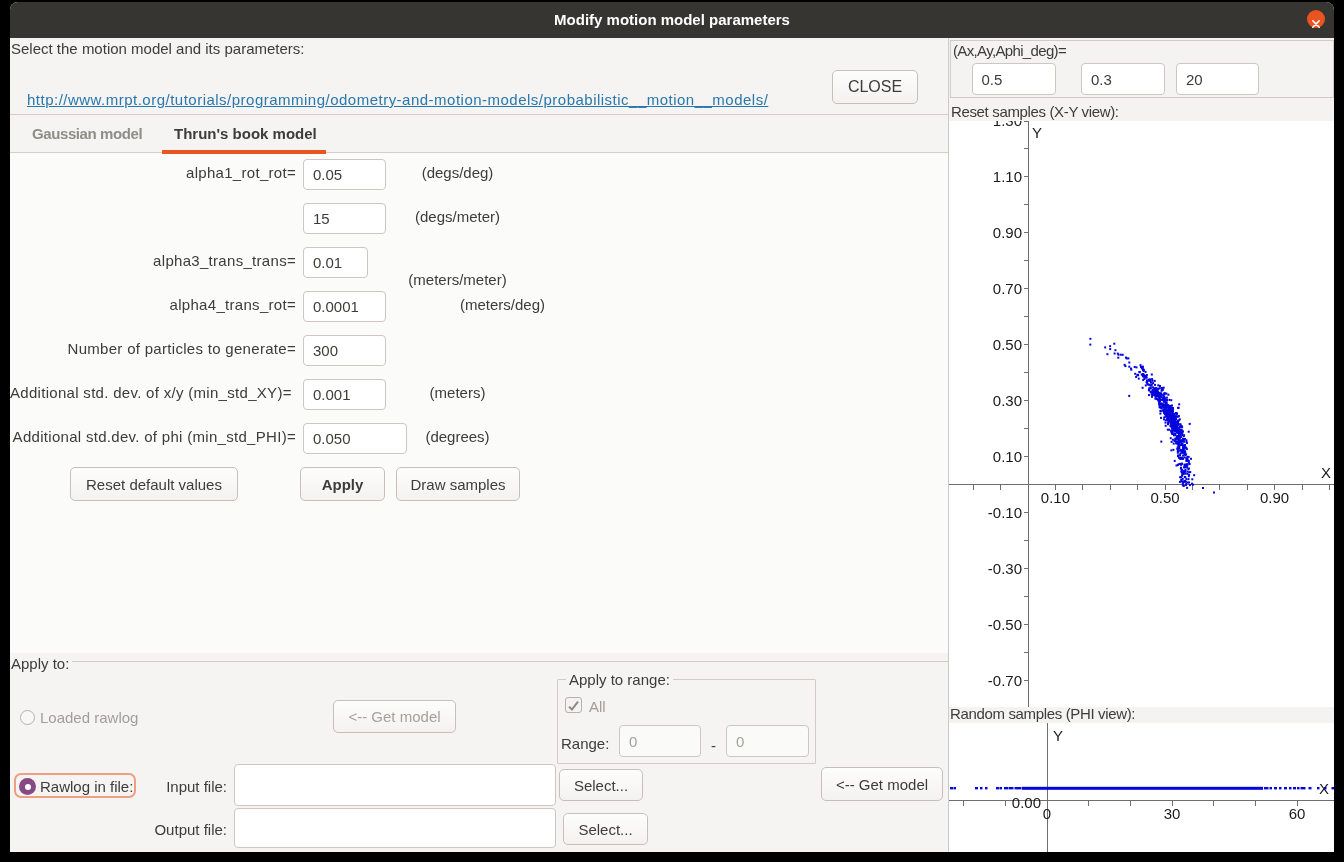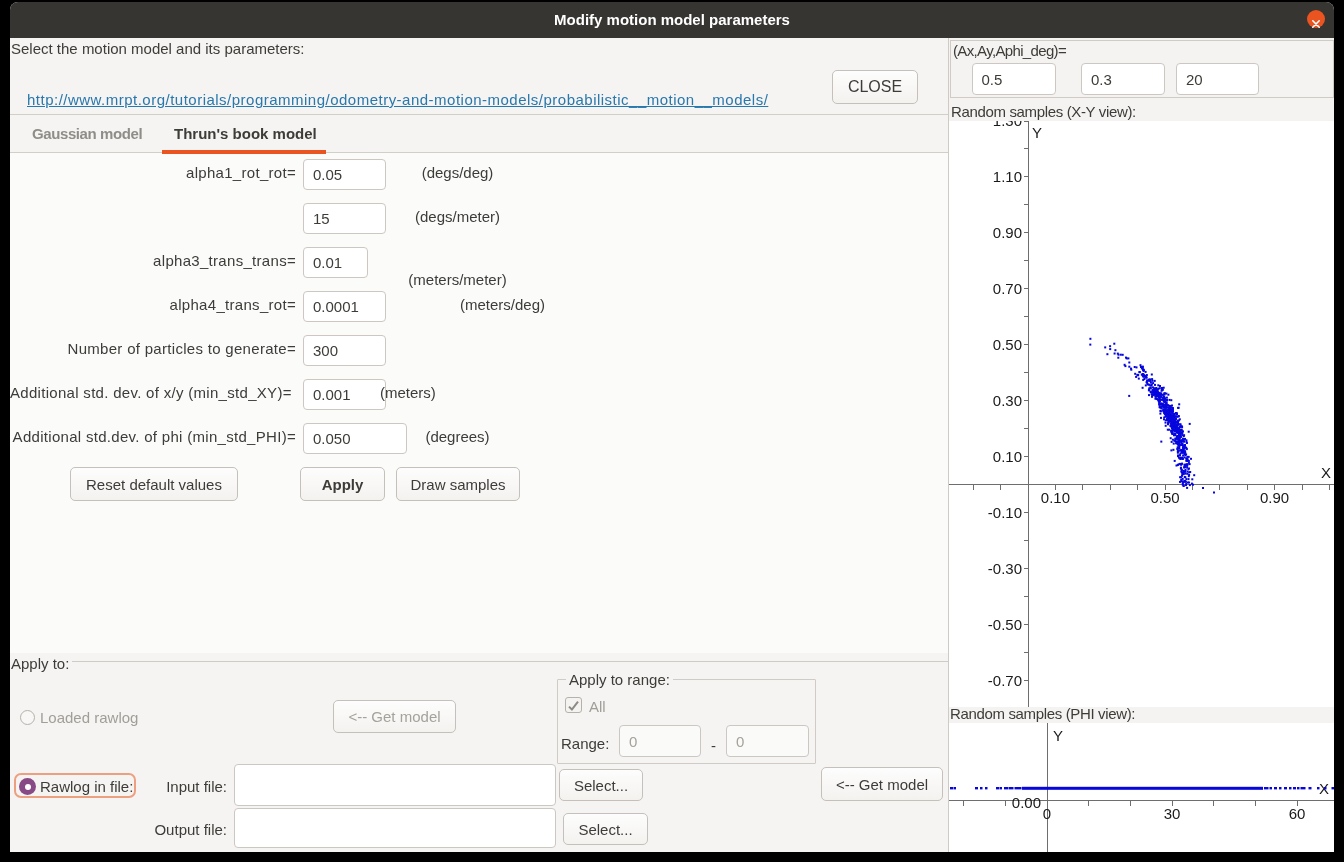--- a/index.html
+++ b/index.html
@@ -101,7 +101,7 @@
   <div class="inp" style="left:961.5px;top:61px;width:84px;height:32px;">0.5</div>
   <div class="inp" style="left:1071px;top:61px;width:84px;height:32px;">0.3</div>
   <div class="inp" style="left:1166px;top:61px;width:83px;height:32px;">20</div>
-  <div class="txt" style="left:941px;top:101px;letter-spacing:-0.35px;">Random samples (X-Y view):</div>
+  <div class="txt" style="left:941px;top:101px;letter-spacing:-0.35px;">Reset samples (X-Y view):</div>
 
   <div class="abs" style="left:939px;top:119px;width:385px;height:586px;background:#fff;overflow:hidden;">
     <svg width="385" height="586" style="position:absolute;left:0;top:0;">

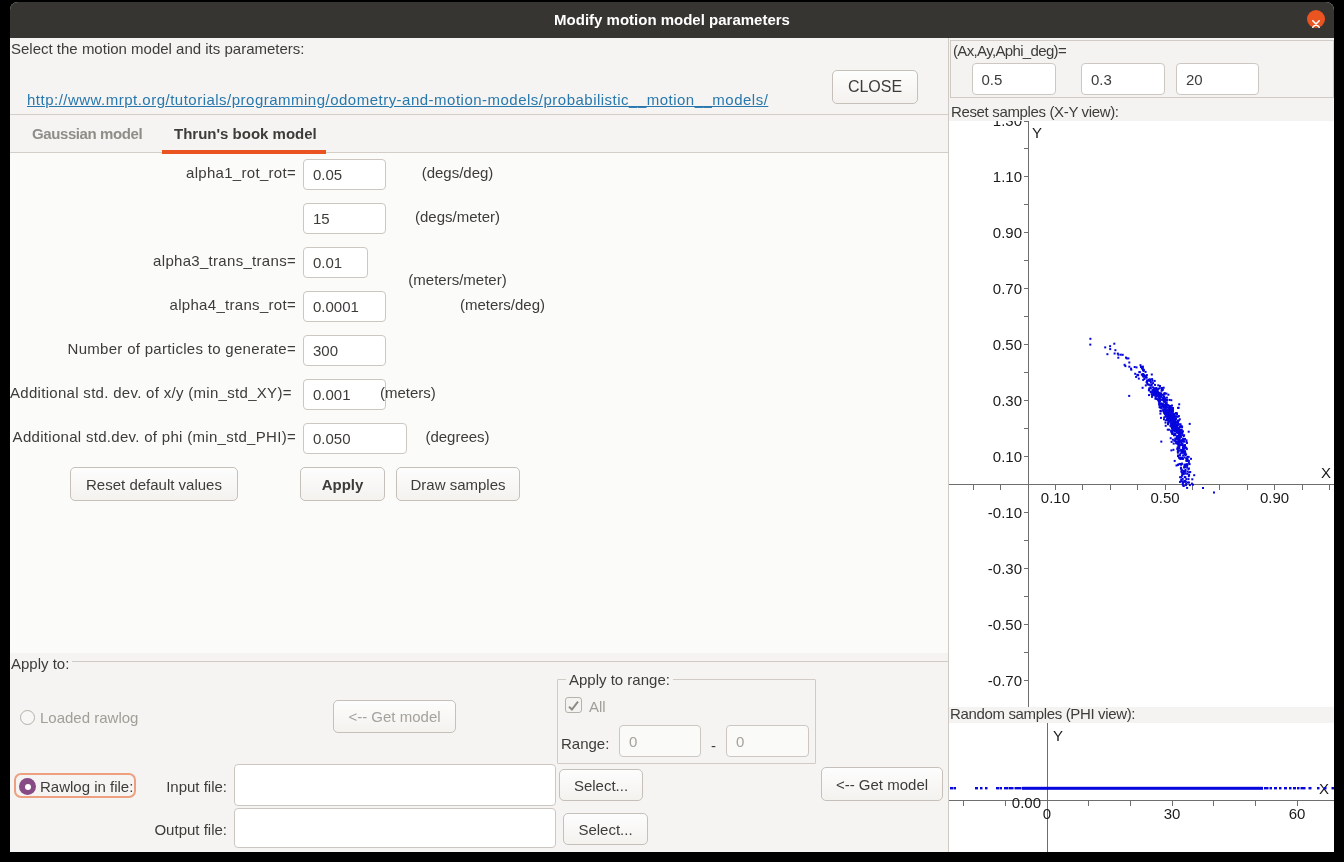--- a/index.html
+++ b/index.html
@@ -50,7 +50,7 @@
   <div class="inp" style="left:293px;top:332.5px;width:83px;height:31px;">300</div>
   <div class="txt" style="left:0;top:382px;width:286px;text-align:left;letter-spacing:0.3px;">Additional std. dev. of x/y (min_std_XY)=</div>
   <div class="inp" style="left:293px;top:376.5px;width:83px;height:31px;">0.001</div>
-  <div class="txt" style="left:370px;top:382px;width:155px;">(meters)</div>
+  <div class="txt" style="left:370px;top:382px;width:155px;text-align:center;">(meters)</div>
   <div class="txt" style="left:0;top:426px;width:286px;text-align:right;letter-spacing:0.3px;">Additional std.dev. of phi (min_std_PHI)=</div>
   <div class="inp" style="left:293px;top:420.5px;width:104px;height:31px;">0.050</div>
   <div class="txt" style="left:370px;top:426px;width:155px;text-align:center;">(degrees)</div>

